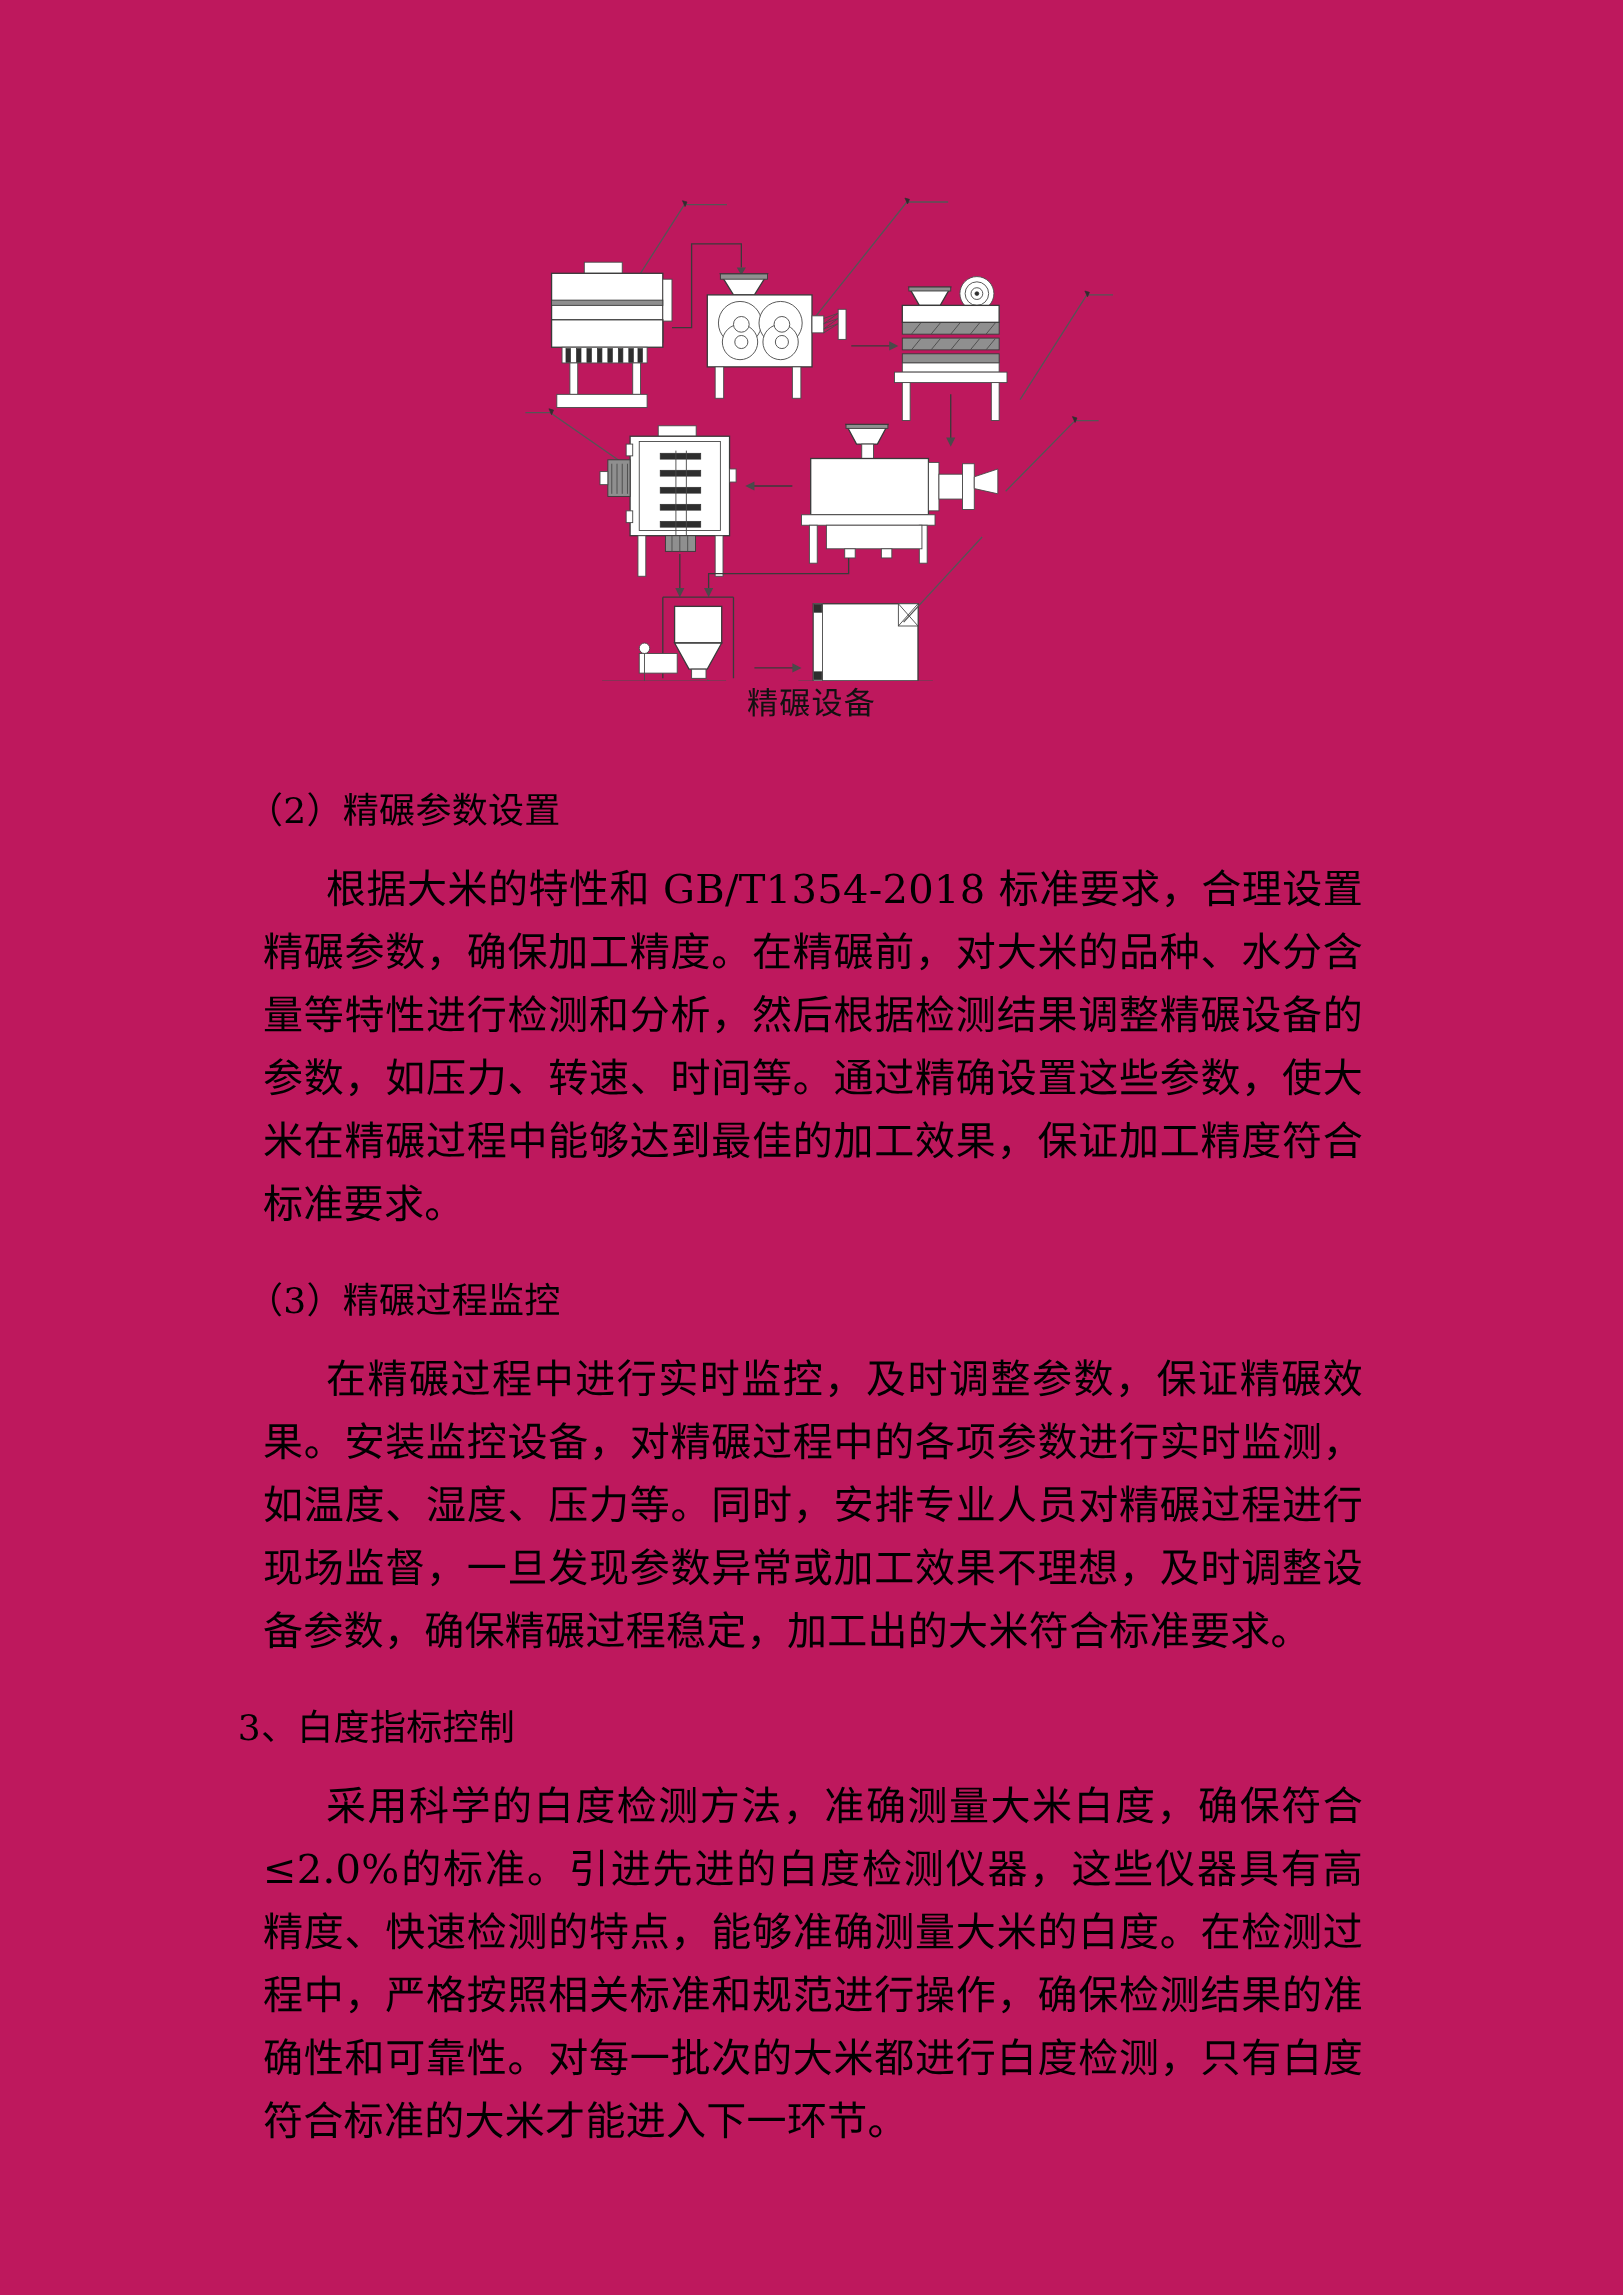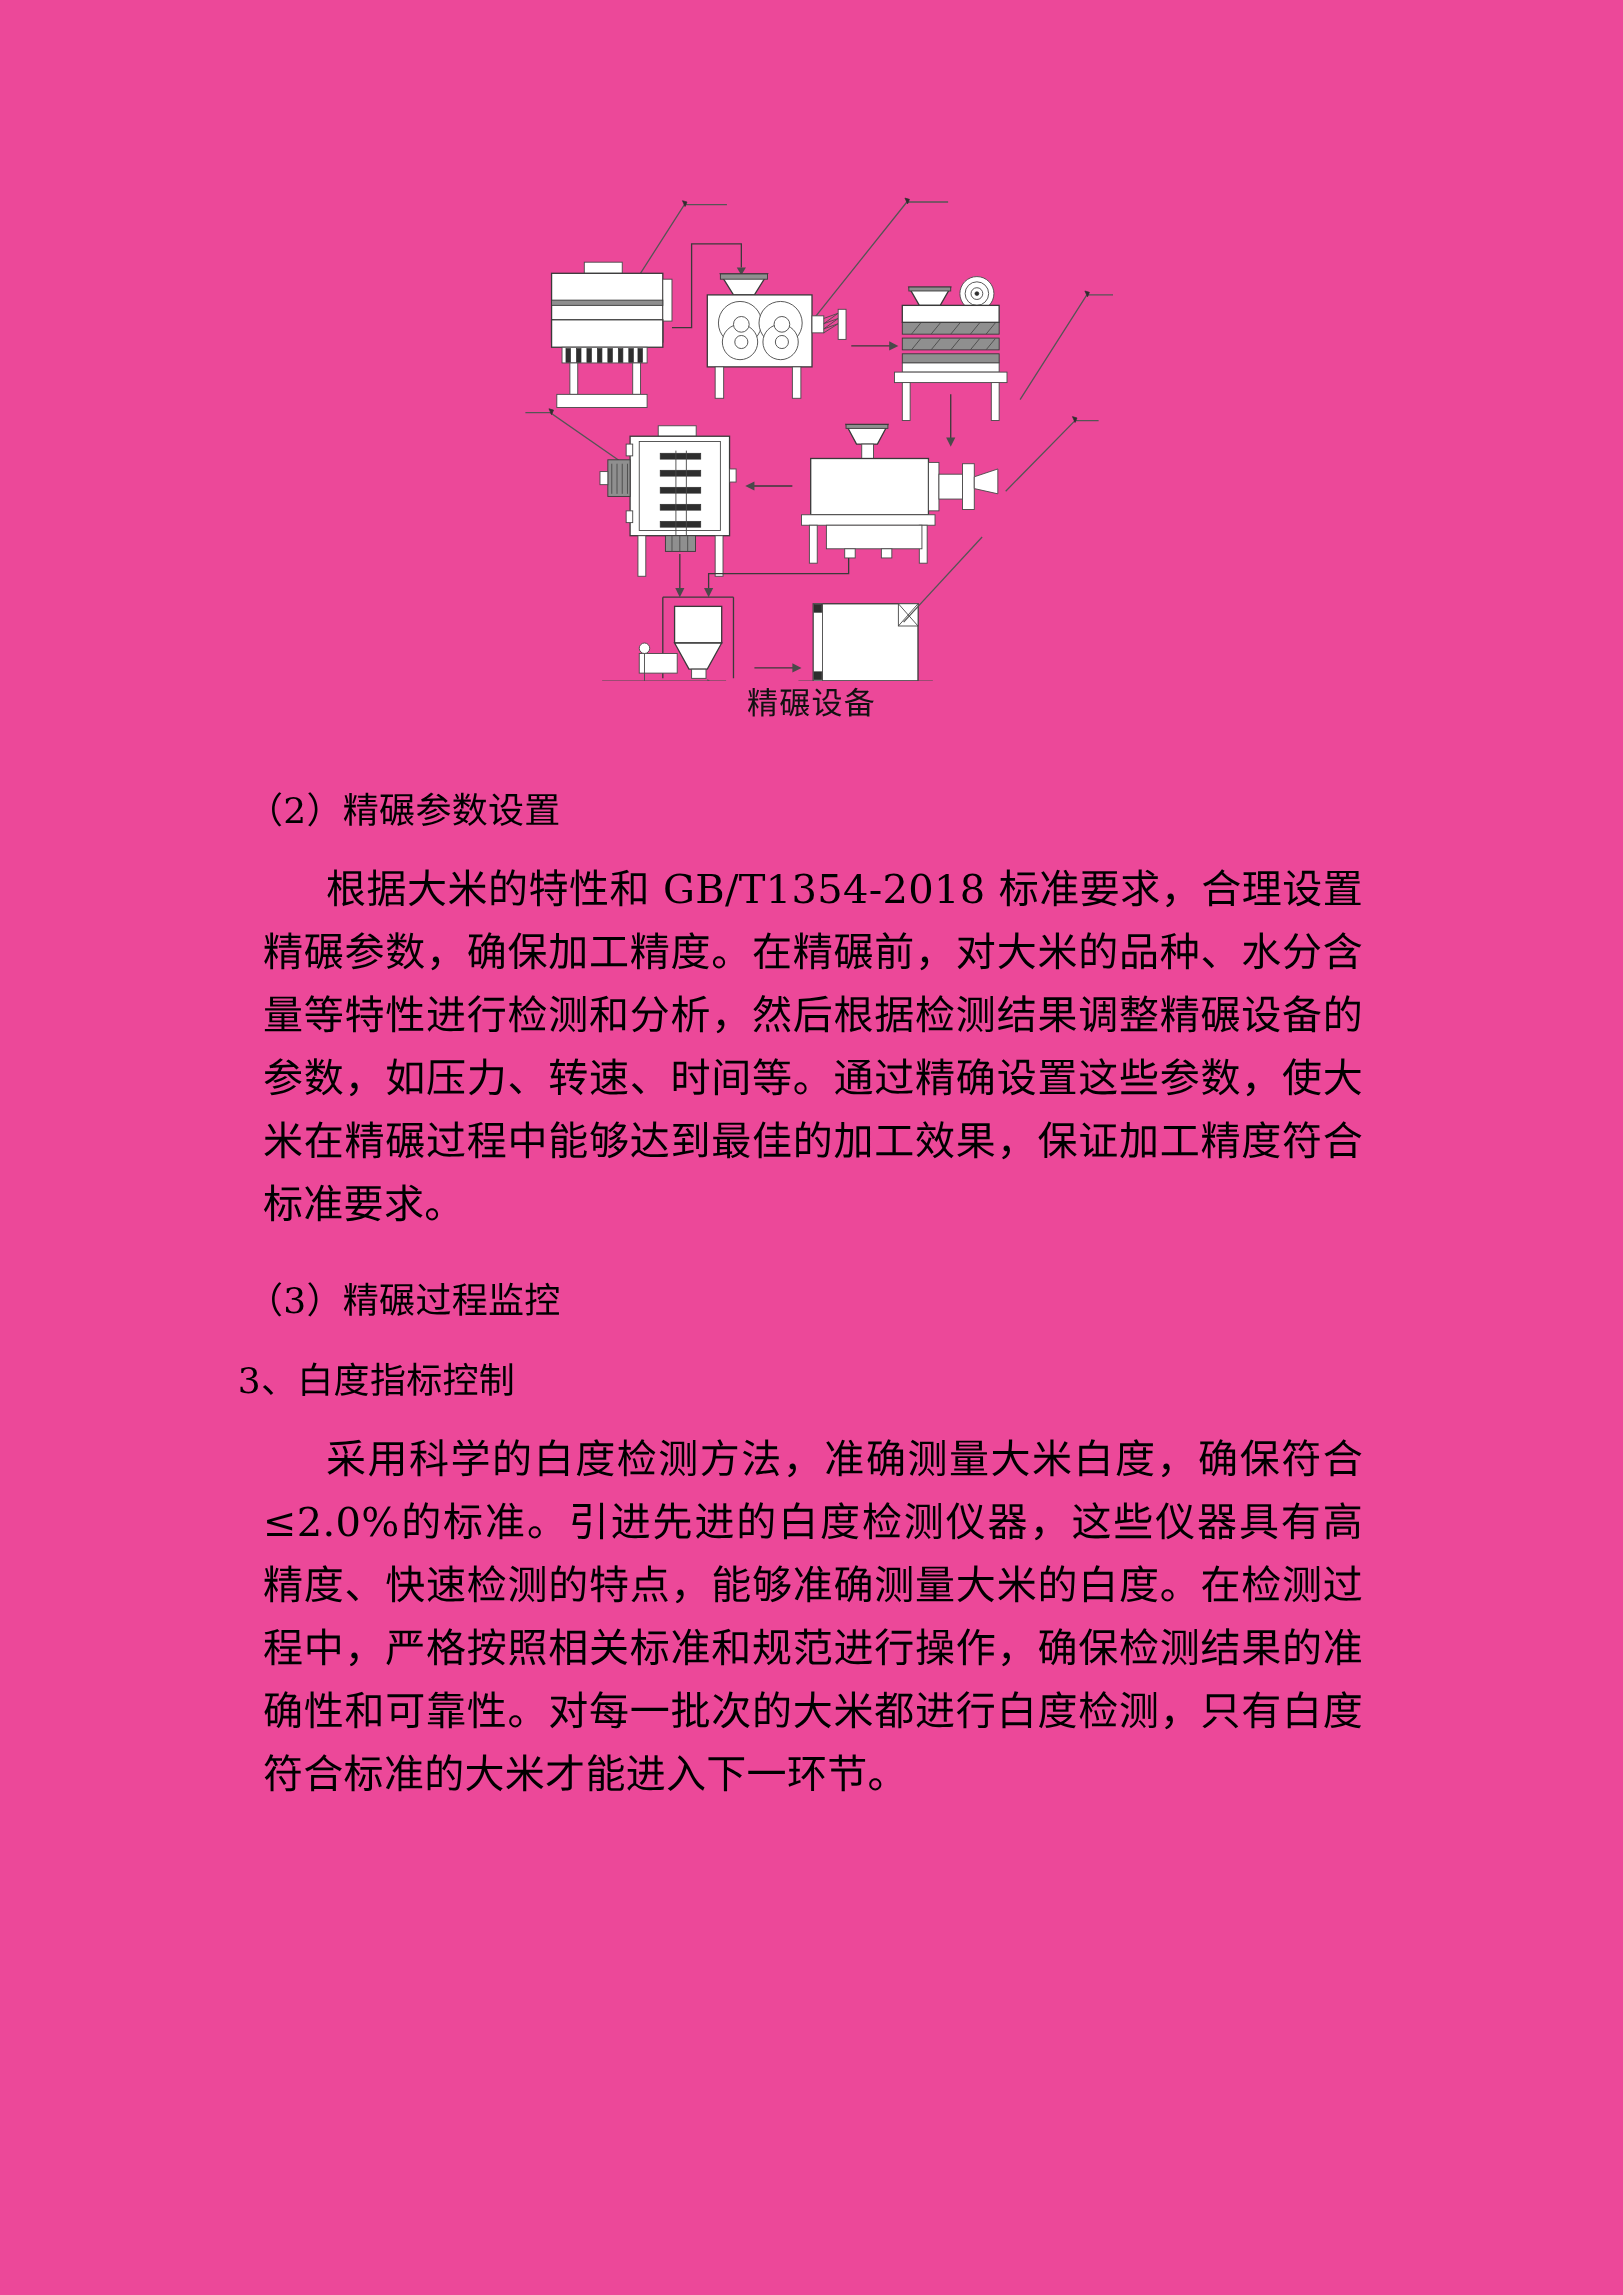--- a/index.html
+++ b/index.html
@@ -12,7 +12,7 @@
     position: relative;
     width: 1623px;
     height: 2295px;
-    background: #ec4899;
+    background: #be185d;
     margin: 0 auto;
     overflow: hidden;
     font-family: "DejaVu Serif", "Liberation Serif", serif;

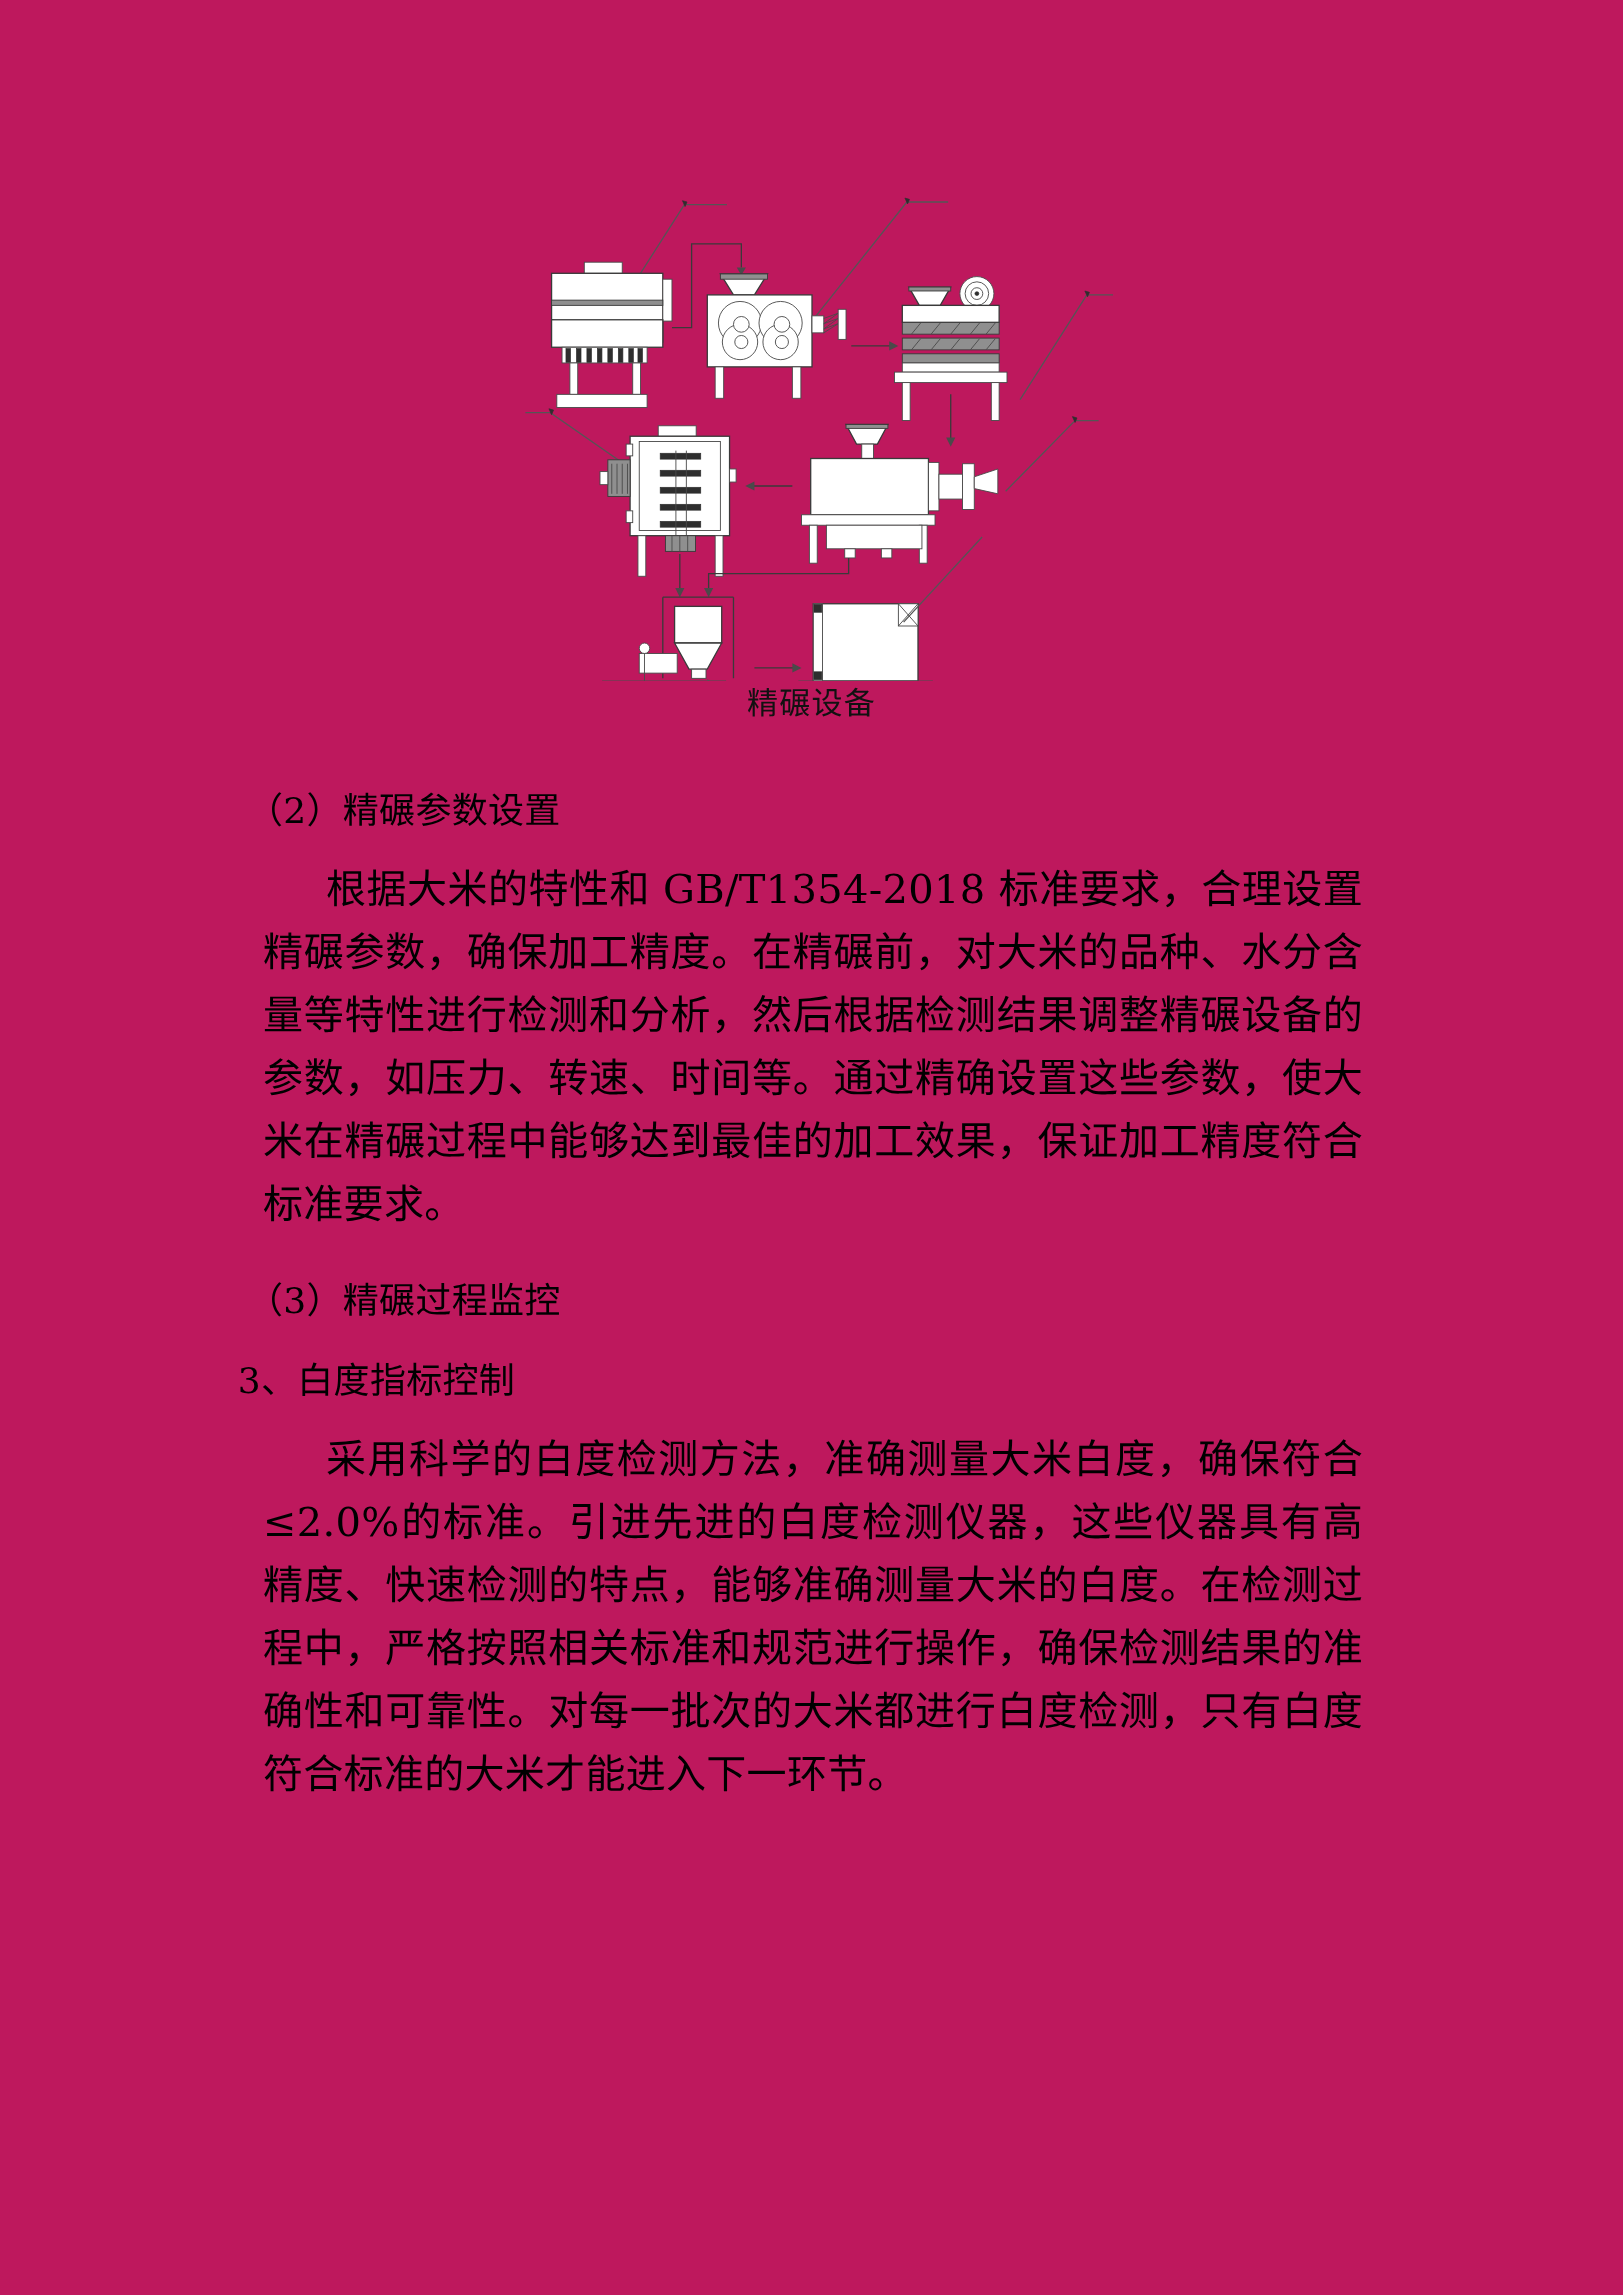--- a/index.html
+++ b/index.html
@@ -340,6 +340,7 @@
 
     <div class="heading">（3）精碾过程监控</div>
 
+    <p class="para indent">在精碾过程中进行实时监控，及时调整参数，保证精碾效果。安装监控设备，对精碾过程中的各项参数进行实时监测，如温度、湿度、压力等。同时，安排专业人员对精碾过程进行现场监督，一旦发现参数异常或加工效果不理想，及时调整设备参数，确保精碾过程稳定，加工出的大米符合标准要求。</p>
 
     <div class="sp-med"></div>
 

